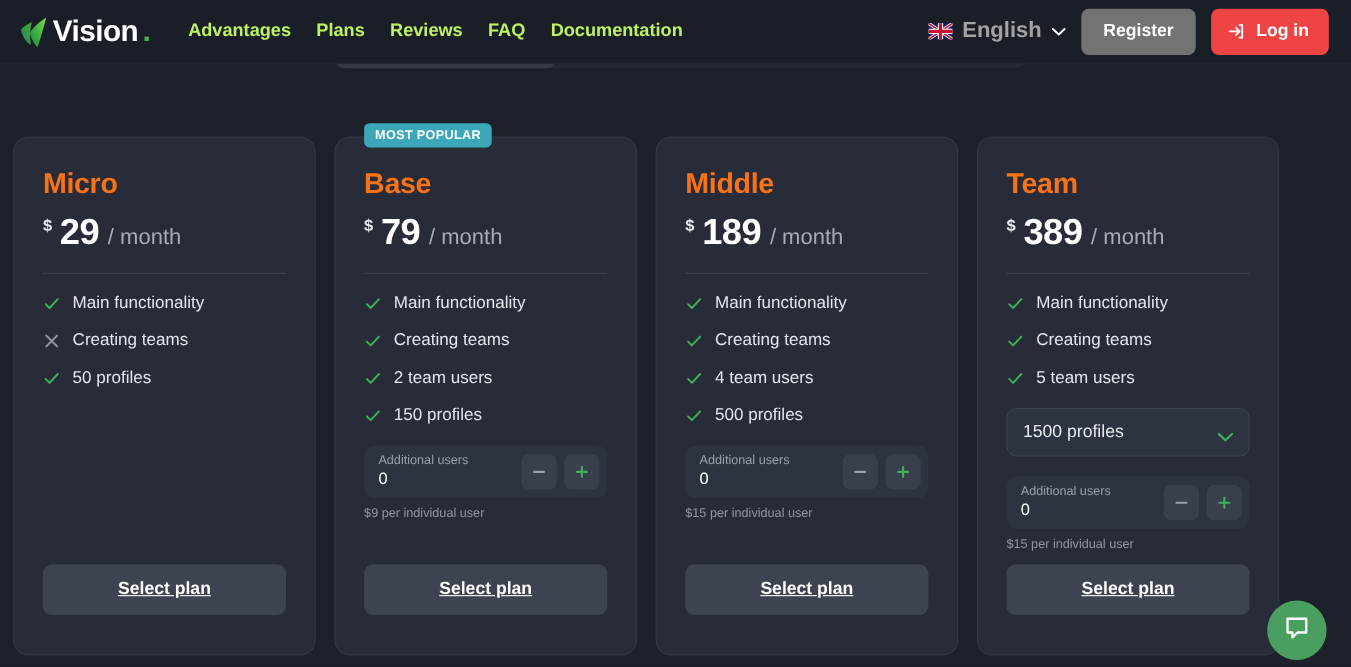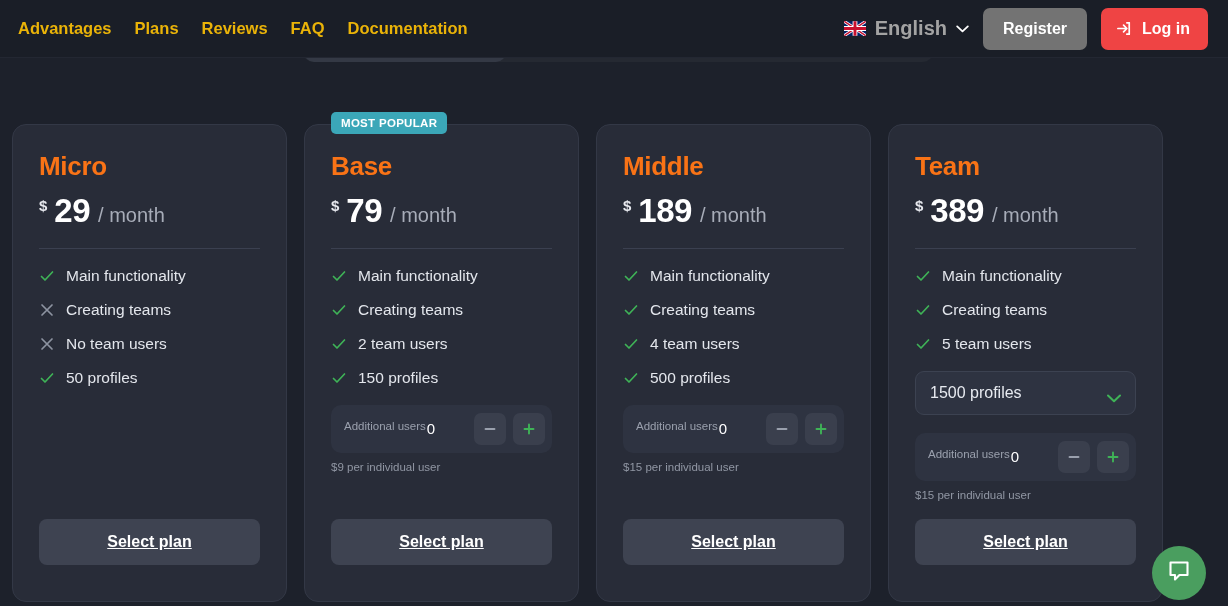--- a/index.html
+++ b/index.html
@@ -321,6 +321,26 @@
 
 <div class="header">
 
+  <div class="logo">
+    <span>
+      <svg class="logo-mark" viewBox="0 0 26 30">
+        <defs>
+          <linearGradient id="lg1" x1="0" y1="1" x2="1" y2="0">
+            <stop offset="0" stop-color="#0f8a3c"></stop>
+              <stop offset="1" stop-color="#7fd94a"></stop>
+          </linearGradient>
+          <linearGradient id="lg2" x1="0" y1="1" x2="1" y2="0">
+            <stop offset="0" stop-color="#1f9a45" stop-opacity=".85"></stop>
+              <stop offset="1" stop-color="#55c04b" stop-opacity=".85"></stop>
+          </linearGradient>
+        </defs>
+        <path d="M1 13 C3 21, 7 25, 10 27 C9 19, 9 12, 11 6 C7 8, 3 10, 1 13 Z" fill="url(#lg2)"></path>
+        <path d="M9 16 C11 23, 14 27, 16 29 C19 21, 22 10, 24 2 C18 6, 12 11, 9 16 Z" fill="url(#lg1)"></path>
+      </svg>
+    </span>
+    <span class="logo-text">Vision</span>
+      <span class="logo-dot">.</span>
+  </div>
 
   <nav class="nav">
     <a class="nav-link">Advantages</a>

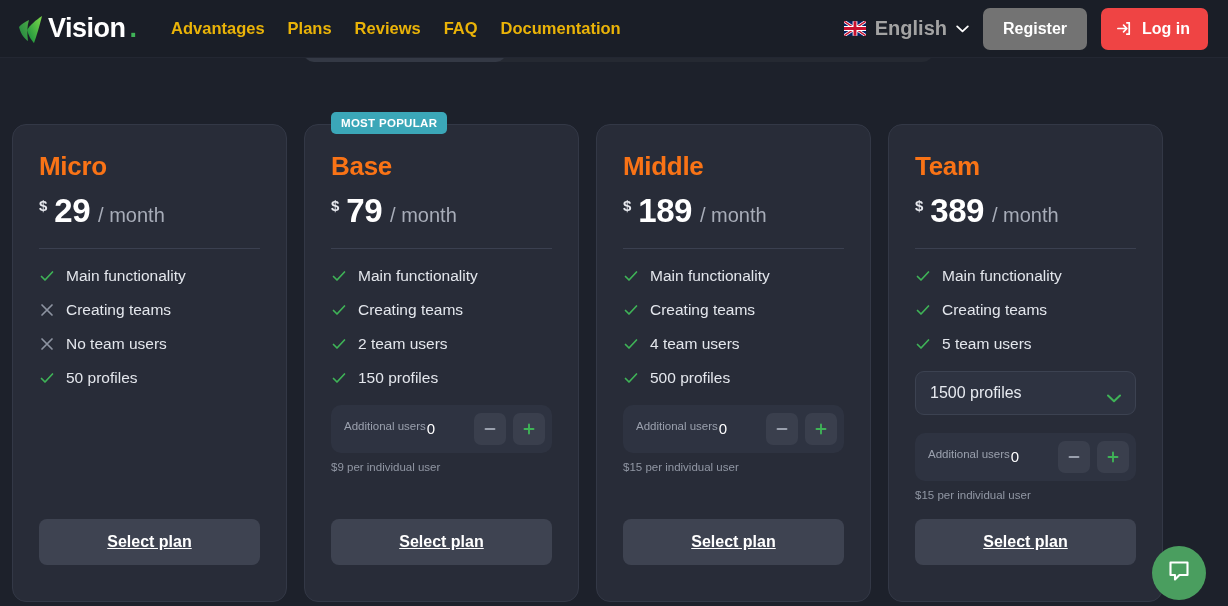--- a/index.html
+++ b/index.html
@@ -54,7 +54,7 @@
   .nav-link {
     font-size: 16.5px;
     font-weight: bold;
-    color: #eab308;
+    color: #bef264;
     text-decoration: none;
     white-space: nowrap;
     cursor: pointer;

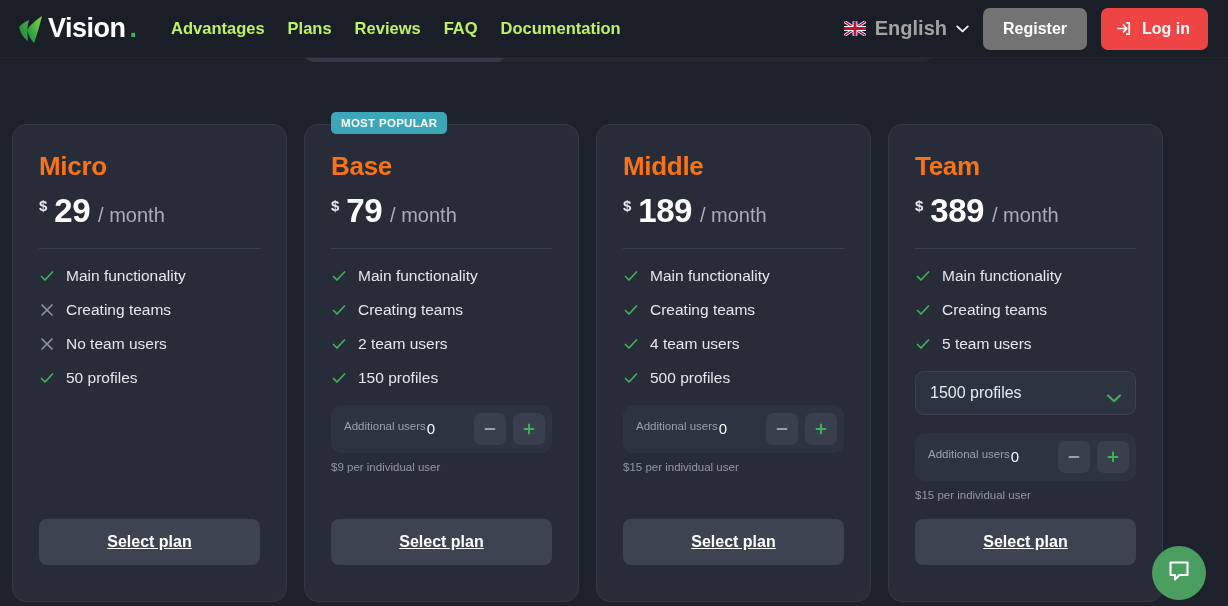--- a/index.html
+++ b/index.html
@@ -412,12 +412,6 @@
               <path d="M3 3 L13 13 M13 3 L3 13" fill="none" stroke="#8d93a1" stroke-width="1.7" stroke-linecap="round"></path>
             </svg></span>
         <span>Creating teams</span>
-      </li>
-      <li class="feature">
-        <span class="fi"><svg viewBox="0 0 16 16">
-              <path d="M3 3 L13 13 M13 3 L3 13" fill="none" stroke="#8d93a1" stroke-width="1.7" stroke-linecap="round"></path>
-            </svg></span>
-        <span>No team users</span>
       </li>
       <li class="feature">
         <span class="fi"><svg viewBox="0 0 16 16">

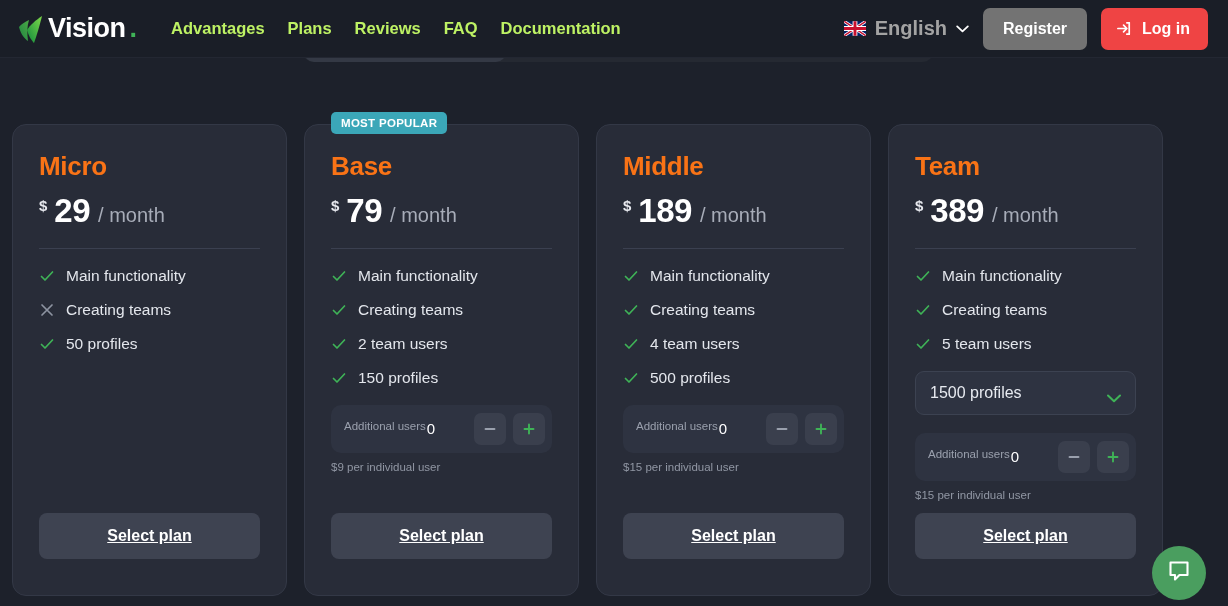--- a/index.html
+++ b/index.html
@@ -250,7 +250,7 @@
     align-items: center;
     padding: 0 7px 0 13px;
   }
-  .stepper-text { display: flex; flex-direction: row; gap: 1px; }
+  .stepper-text { display: flex; flex-direction: column; gap: 1px; }
   .stepper-label {
     font-size: 11.5px;
     color: #9aa0ad;

